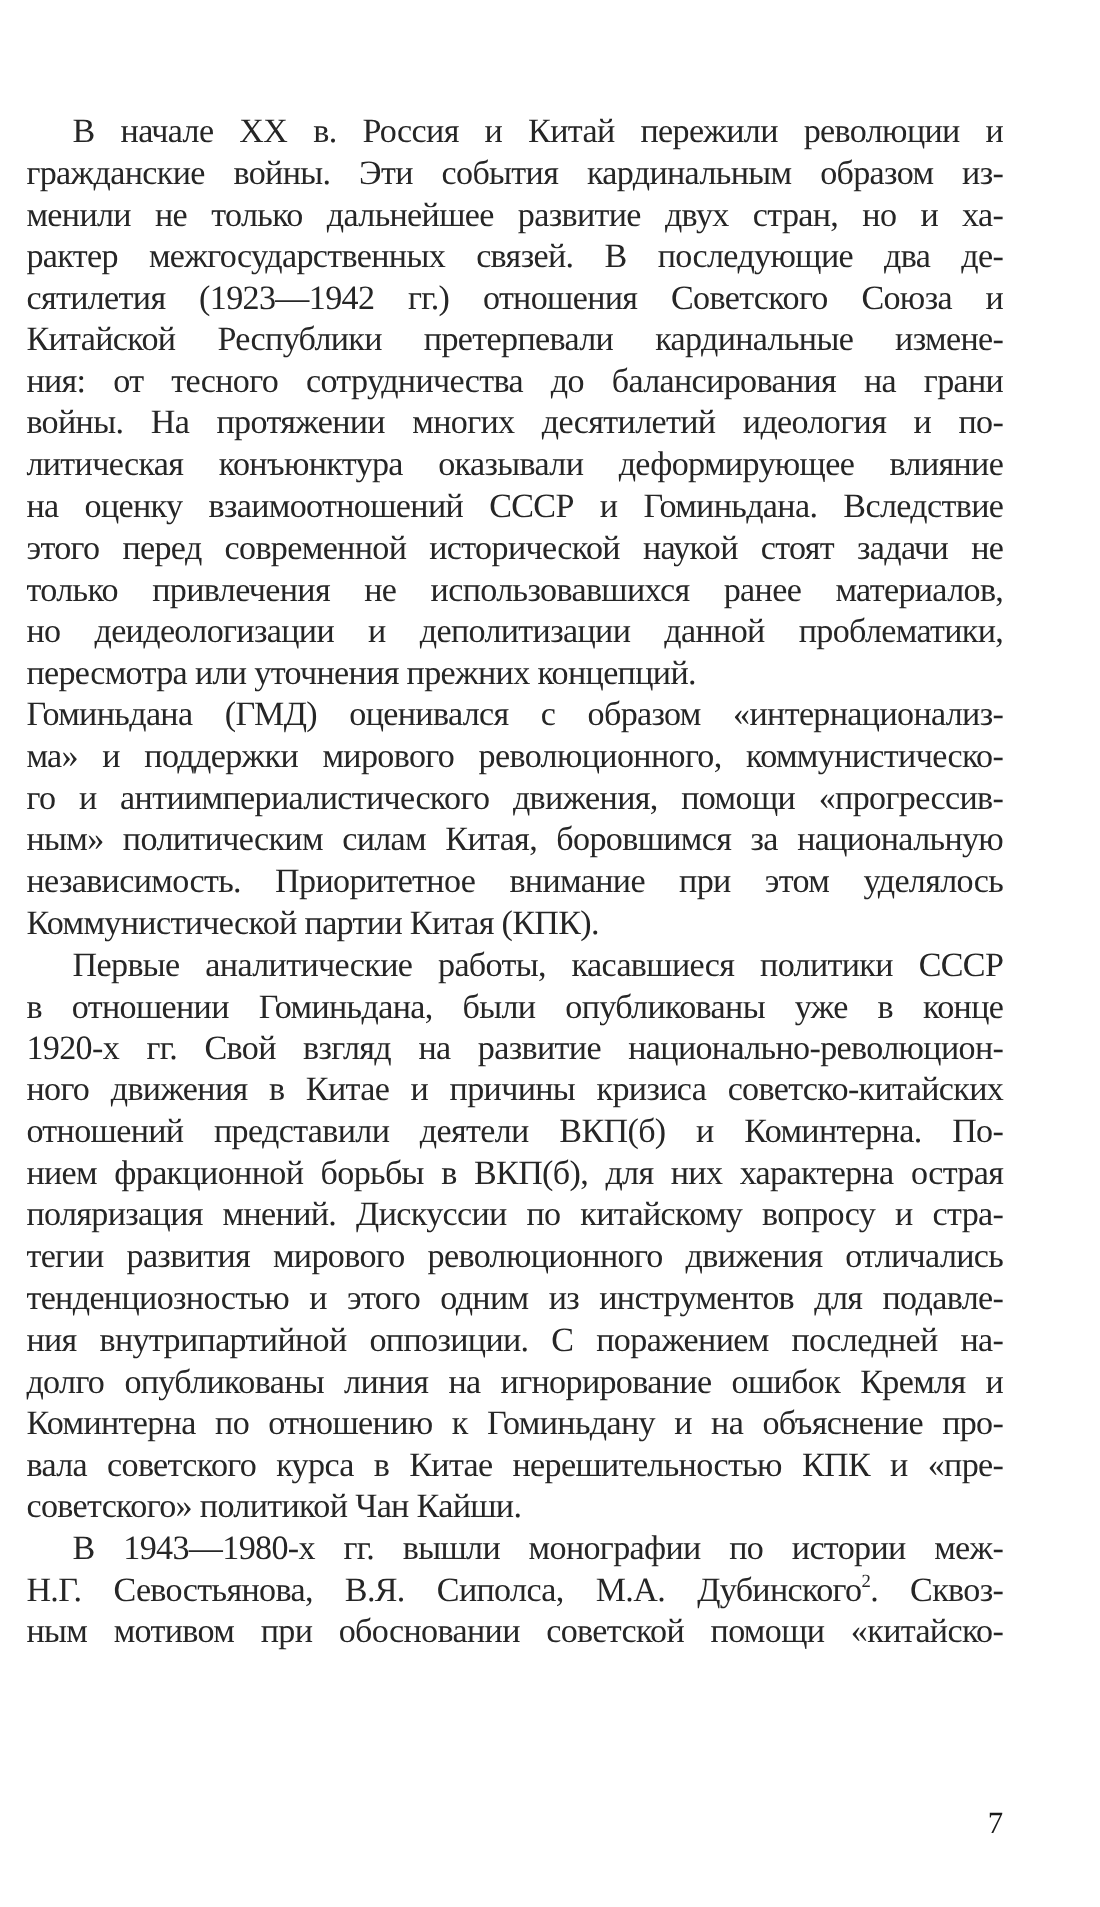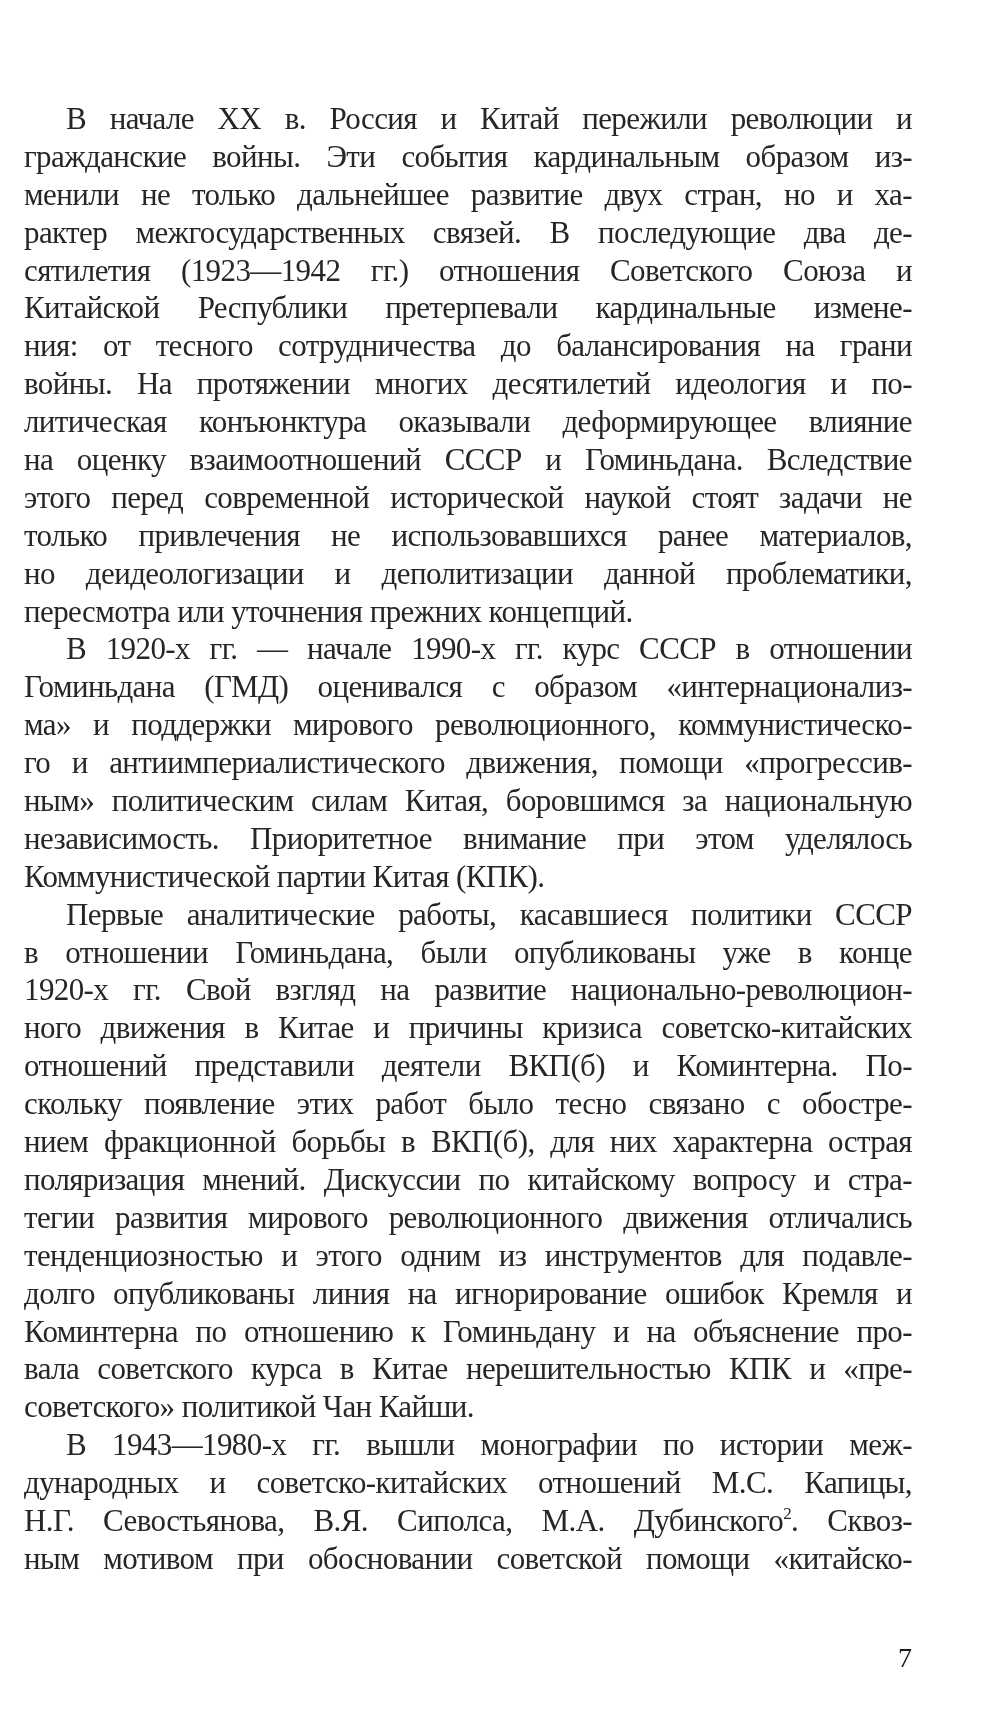--- a/index.html
+++ b/index.html
@@ -95,7 +95,6 @@
     </div>
 
     <div>
-      <span class="line indent"><span class="txt">В 1920-х гг. — начале 1990-х гг. курс СССР в отношении</span></span>
       <span class="line"><span class="txt">Гоминьдана (ГМД) оценивался с образом «интернационализ-</span></span>
       <span class="line"><span class="txt">ма» и поддержки мирового революционного, коммунистическо-</span></span>
       <span class="line"><span class="txt">го и антиимпериалистического движения, помощи «прогрессив-</span></span>

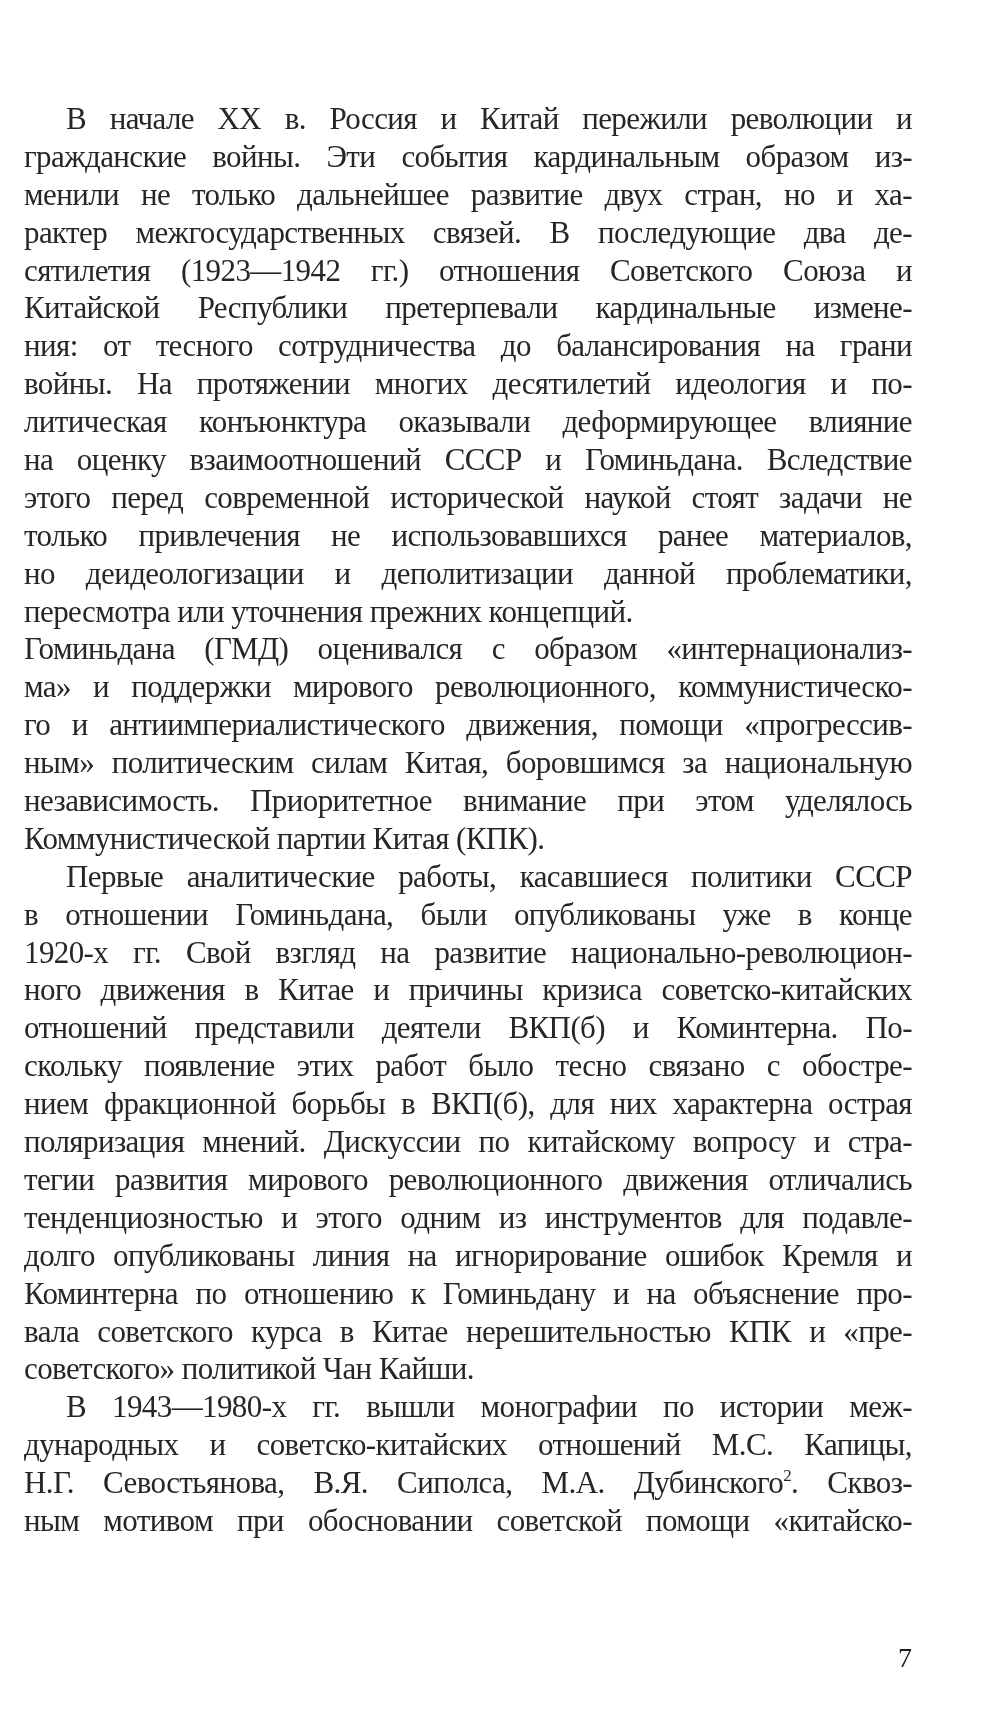--- a/index.html
+++ b/index.html
@@ -109,7 +109,6 @@
       <span class="line"><span class="txt">1920-х гг. Свой взгляд на развитие национально-революцион-</span></span>
       <span class="line"><span class="txt">ного движения в Китае и причины кризиса советско-китайских</span></span>
       <span class="line"><span class="txt">отношений представили деятели ВКП(б) и Коминтерна. По-</span></span>
-      <span class="line"><span class="txt">скольку появление этих работ было тесно связано с обостре-</span></span>
       <span class="line"><span class="txt">нием фракционной борьбы в ВКП(б), для них характерна острая</span></span>
       <span class="line"><span class="txt">поляризация мнений. Дискуссии по китайскому вопросу и стра-</span></span>
       <span class="line"><span class="txt">тегии развития мирового революционного движения отличались</span></span>

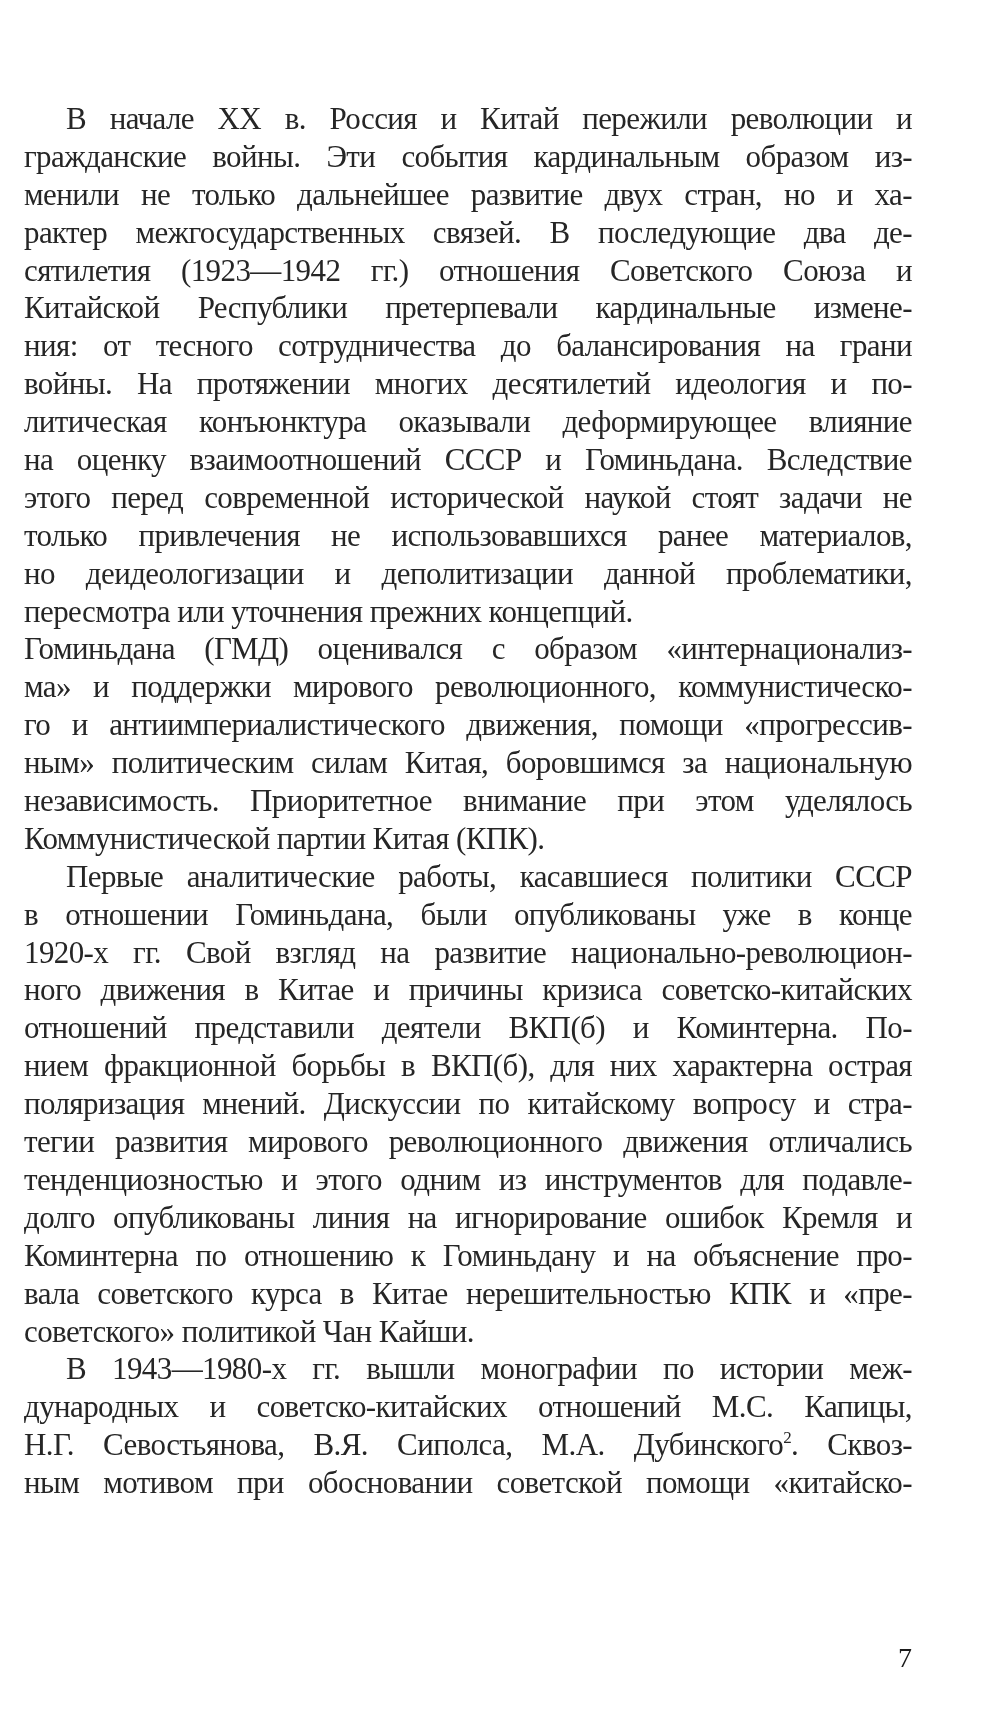--- a/index.html
+++ b/index.html
@@ -113,6 +113,7 @@
       <span class="line"><span class="txt">поляризация мнений. Дискуссии по китайскому вопросу и стра-</span></span>
       <span class="line"><span class="txt">тегии развития мирового революционного движения отличались</span></span>
       <span class="line"><span class="txt">тенденциозностью и этого одним из инструментов для подавле-</span></span>
+      <span class="line"><span class="txt">ния внутрипартийной оппозиции. С поражением последней на-</span></span>
       <span class="line"><span class="txt">долго опубликованы линия на игнорирование ошибок Кремля и</span></span>
       <span class="line"><span class="txt">Коминтерна по отношению к Гоминьдану и на объяснение про-</span></span>
       <span class="line"><span class="txt">вала советского курса в Китае нерешительностью КПК и «пре-</span></span>

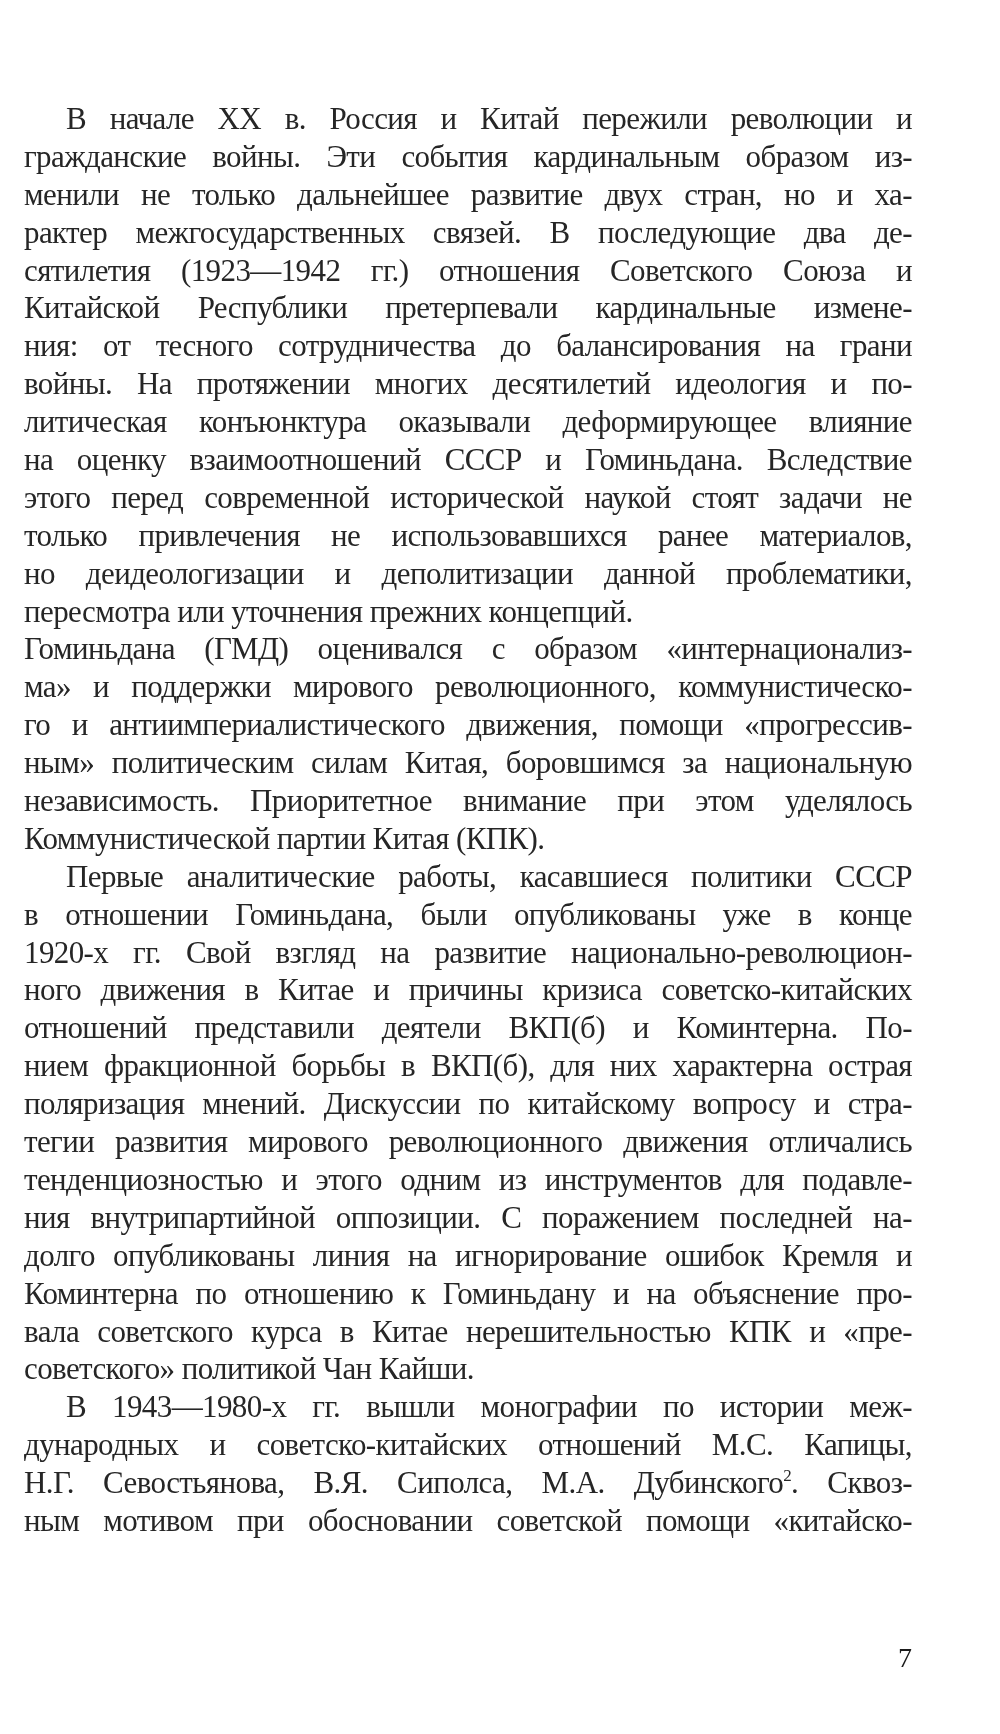--- a/index.html
+++ b/index.html
@@ -122,7 +122,6 @@
 
     <div>
       <span class="line indent"><span class="txt">В 1943—1980-х гг. вышли монографии по истории меж-</span></span>
-      <span class="line"><span class="txt">дународных и советско-китайских отношений М.С. Капицы,</span></span>
       <span class="line"><span class="txt"><span>Н.Г. Севостьянова, В.Я. Сиполса, М.А. Дубинского</span><sup class="fn">2</sup><span>. Сквоз-</span></span></span>
       <span class="line"><span class="txt">ным мотивом при обосновании советской помощи «китайско-</span></span>
     </div>

